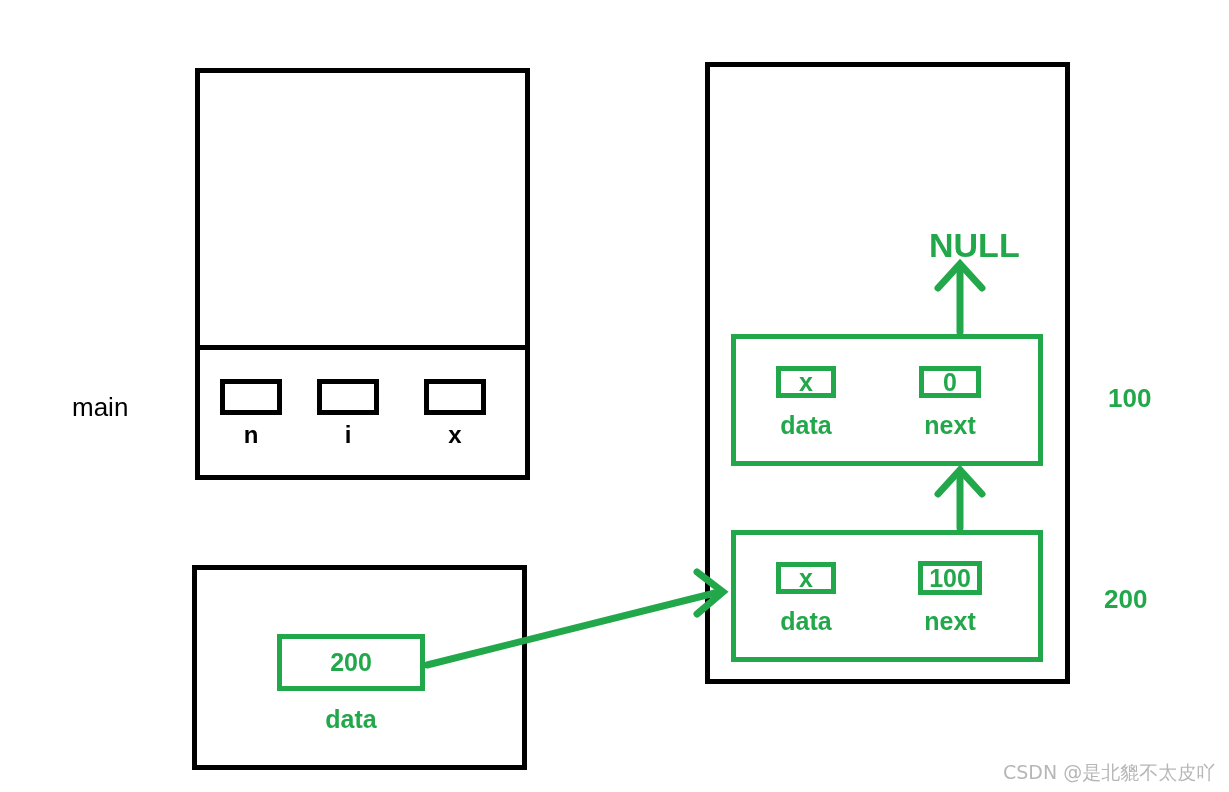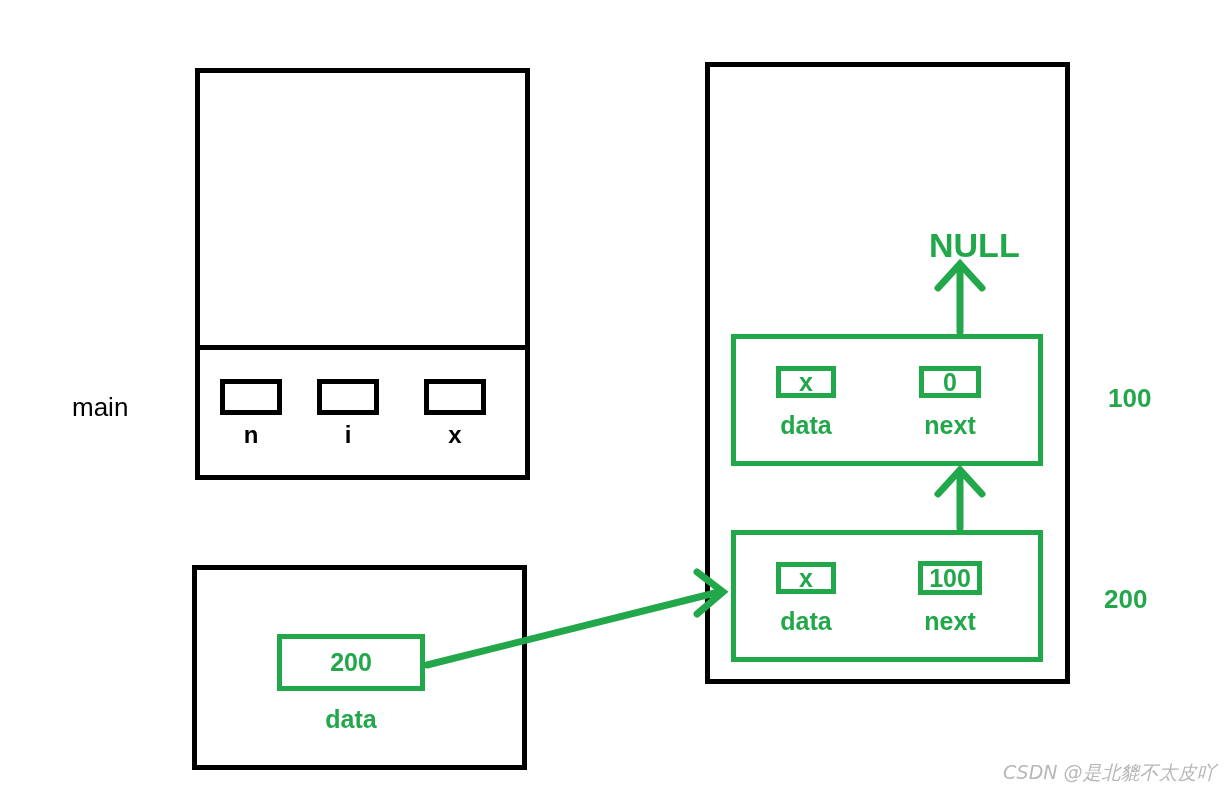--- a/index.html
+++ b/index.html
@@ -123,7 +123,6 @@
     color: #b7b7b7;
     white-space: nowrap;
     font-family: "DejaVu Sans", sans-serif;
-    font-style: italic;
   }
 </style>
 </head>

